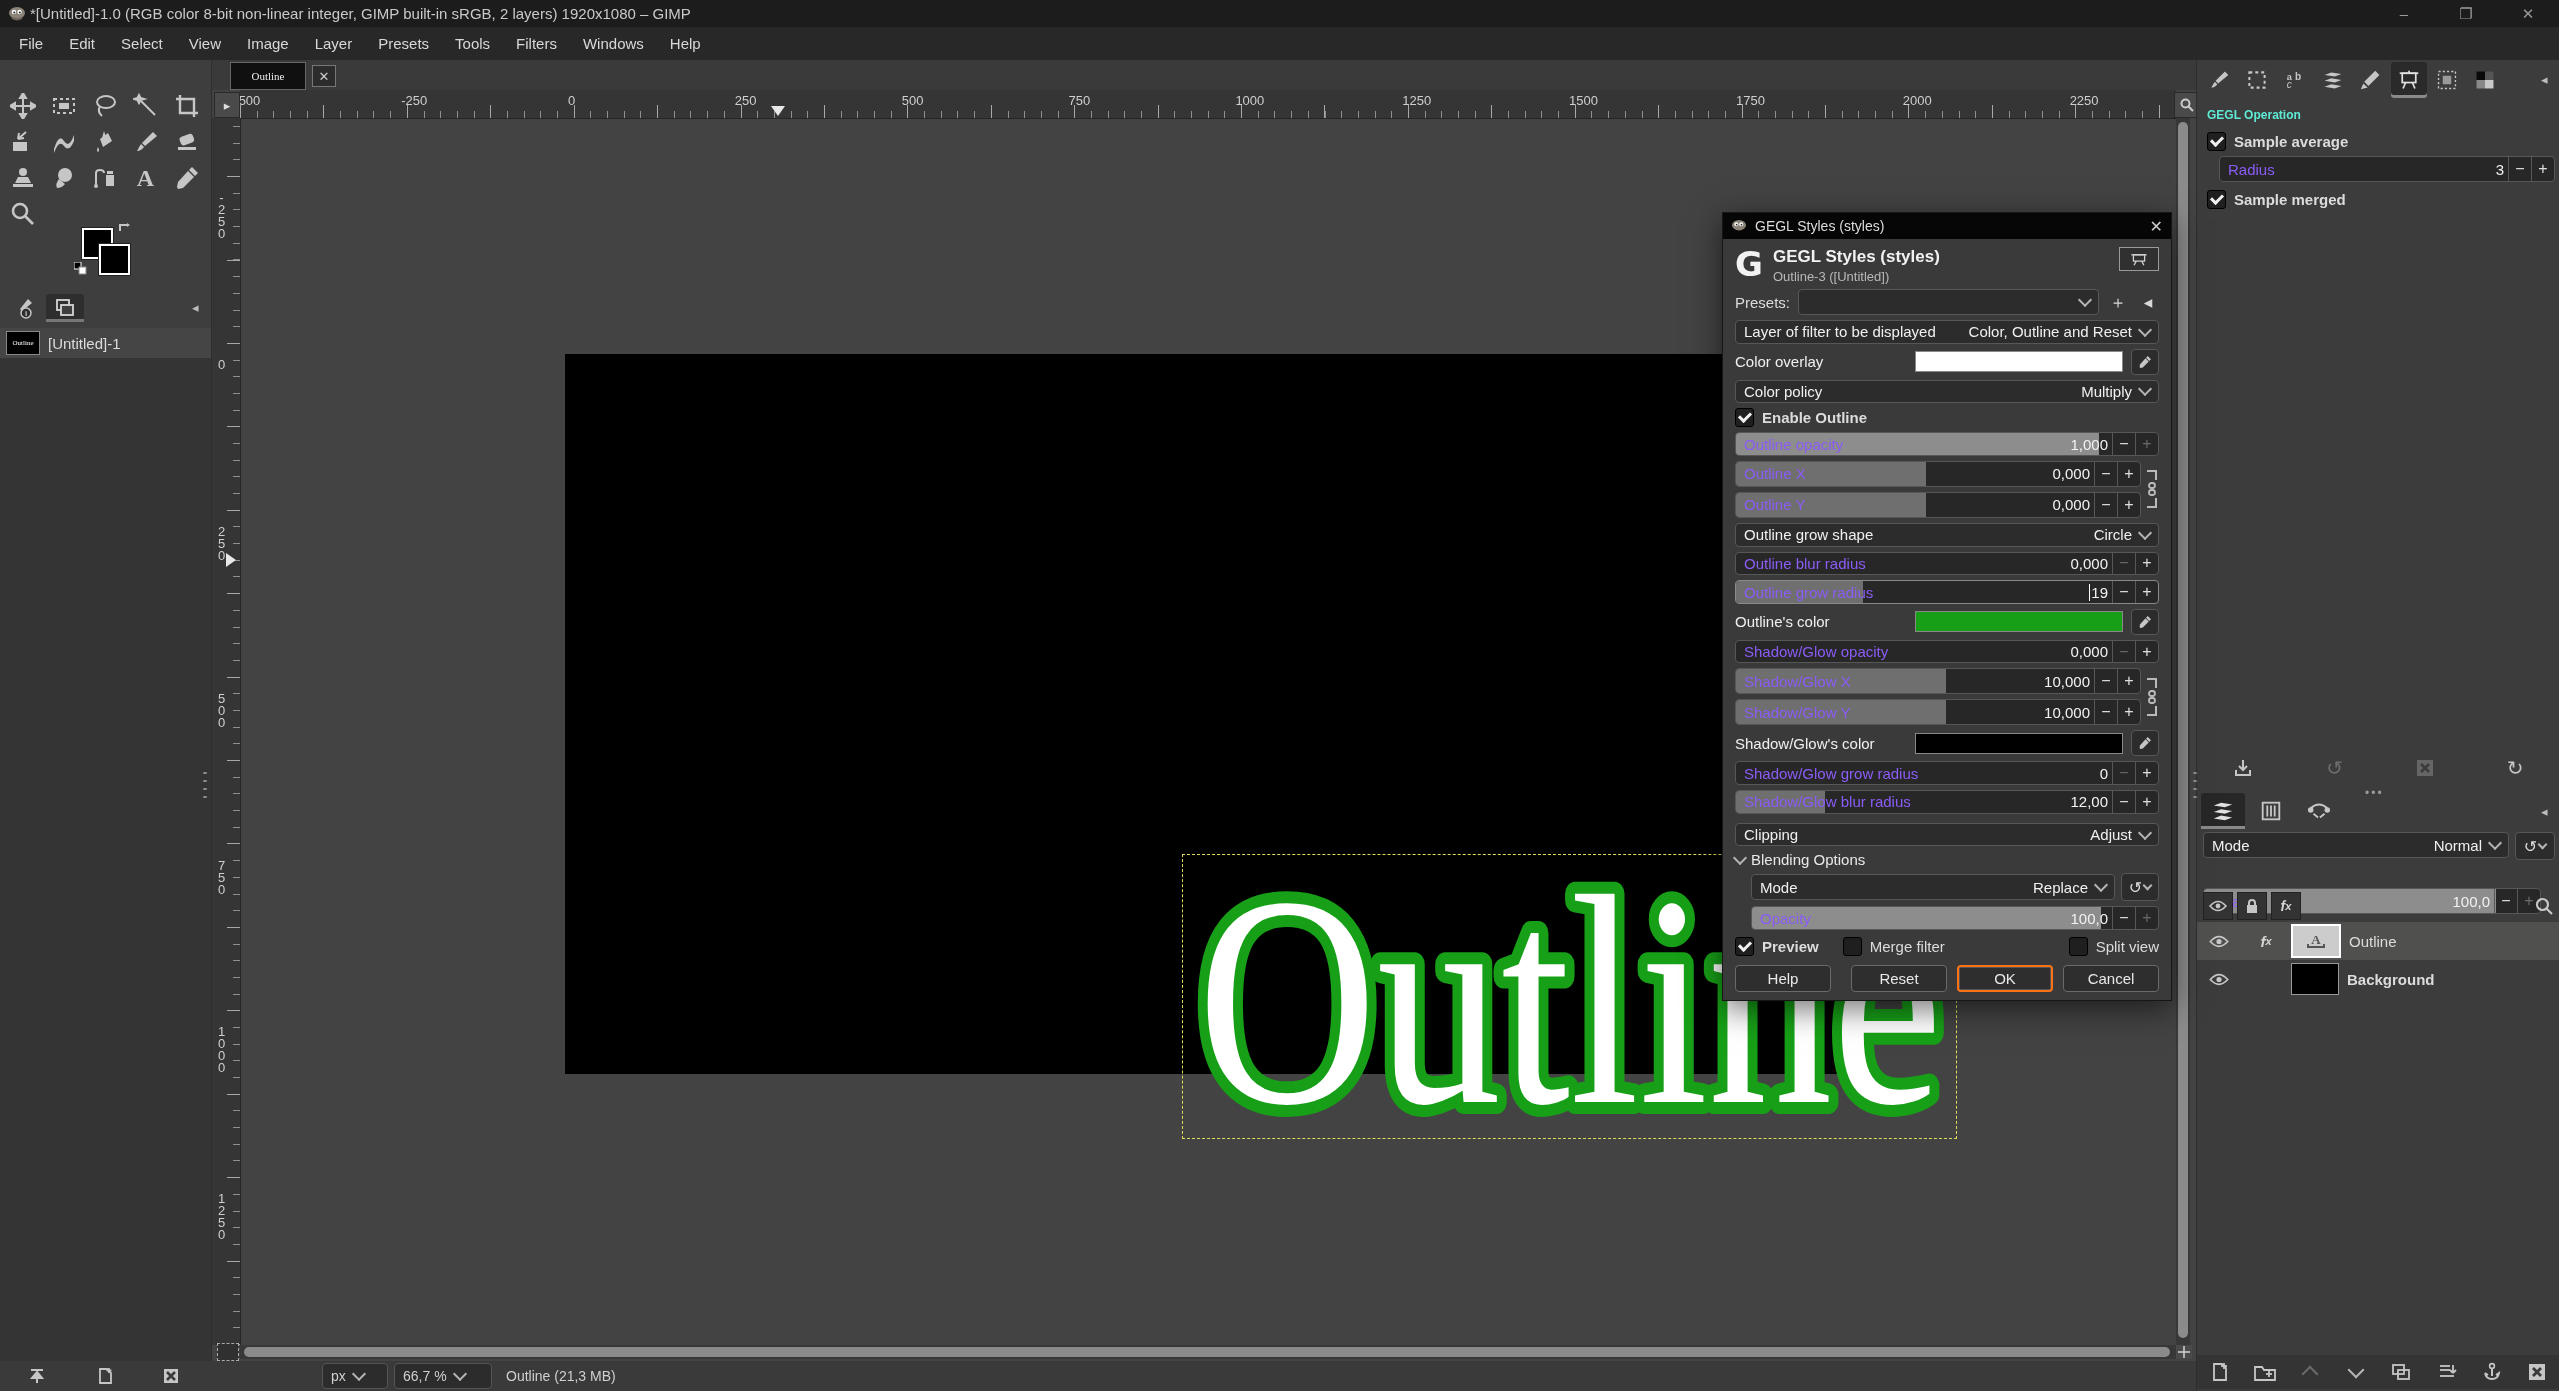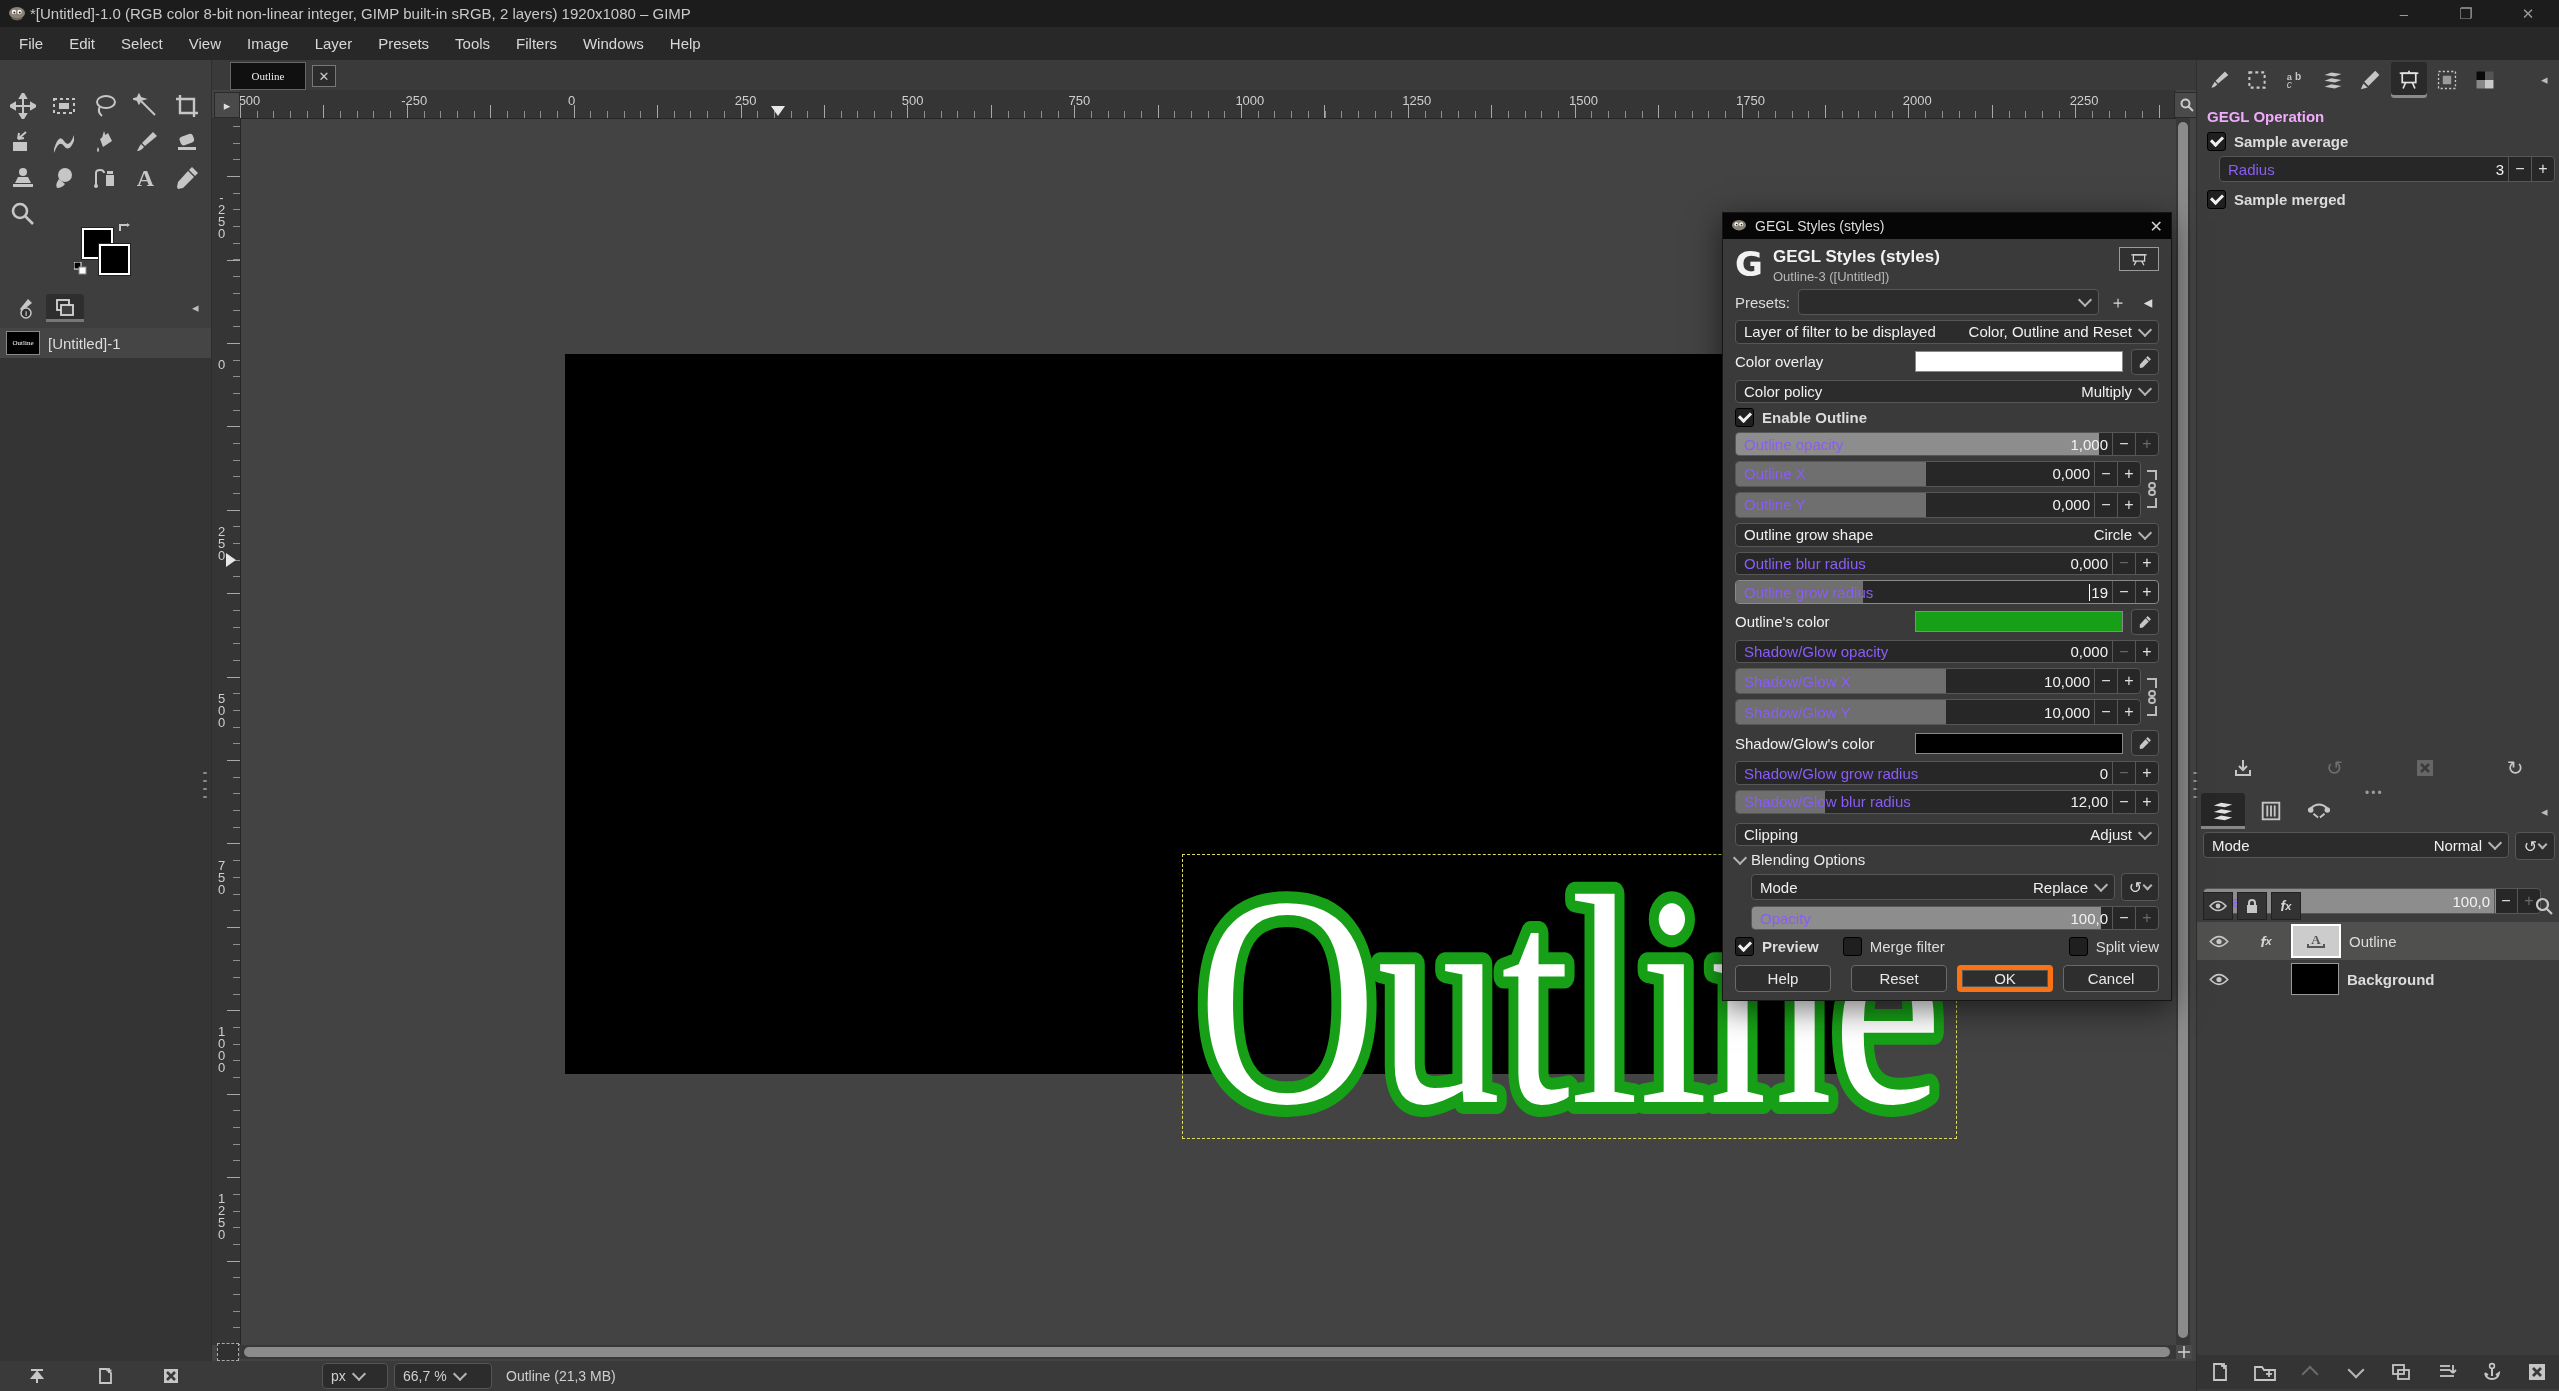--- a/index.html
+++ b/index.html
@@ -77,7 +77,7 @@
   #rtoolbar .rtb{width:36px;height:36px;display:flex;align-items:center;justify-content:center;border-radius:3px}
   #rtoolbar .rtb.active{background:#2a2a2a;box-shadow:inset 0 -3px 0 #8a8a8a}
   .collapsebtn{position:absolute;color:#bdbdbd;font-size:13px}
-  .paneltitle{font-weight:bold;font-size:15px;color:#f0abfc}
+  .paneltitle{font-weight:bold;font-size:12px;color:#5eead4}
   .cbrow{display:flex;align-items:center;gap:8px;font-size:15px}
   .cb{width:17px;height:17px;background:#1f1f1f;border:1px solid #000;border-radius:3px;position:relative;flex:none}
   .cb.on::after{content:"";position:absolute;left:3px;top:3px;width:9px;height:5px;border-left:3px solid #f0f0f0;border-bottom:3px solid #f0f0f0;transform:rotate(-45deg)}

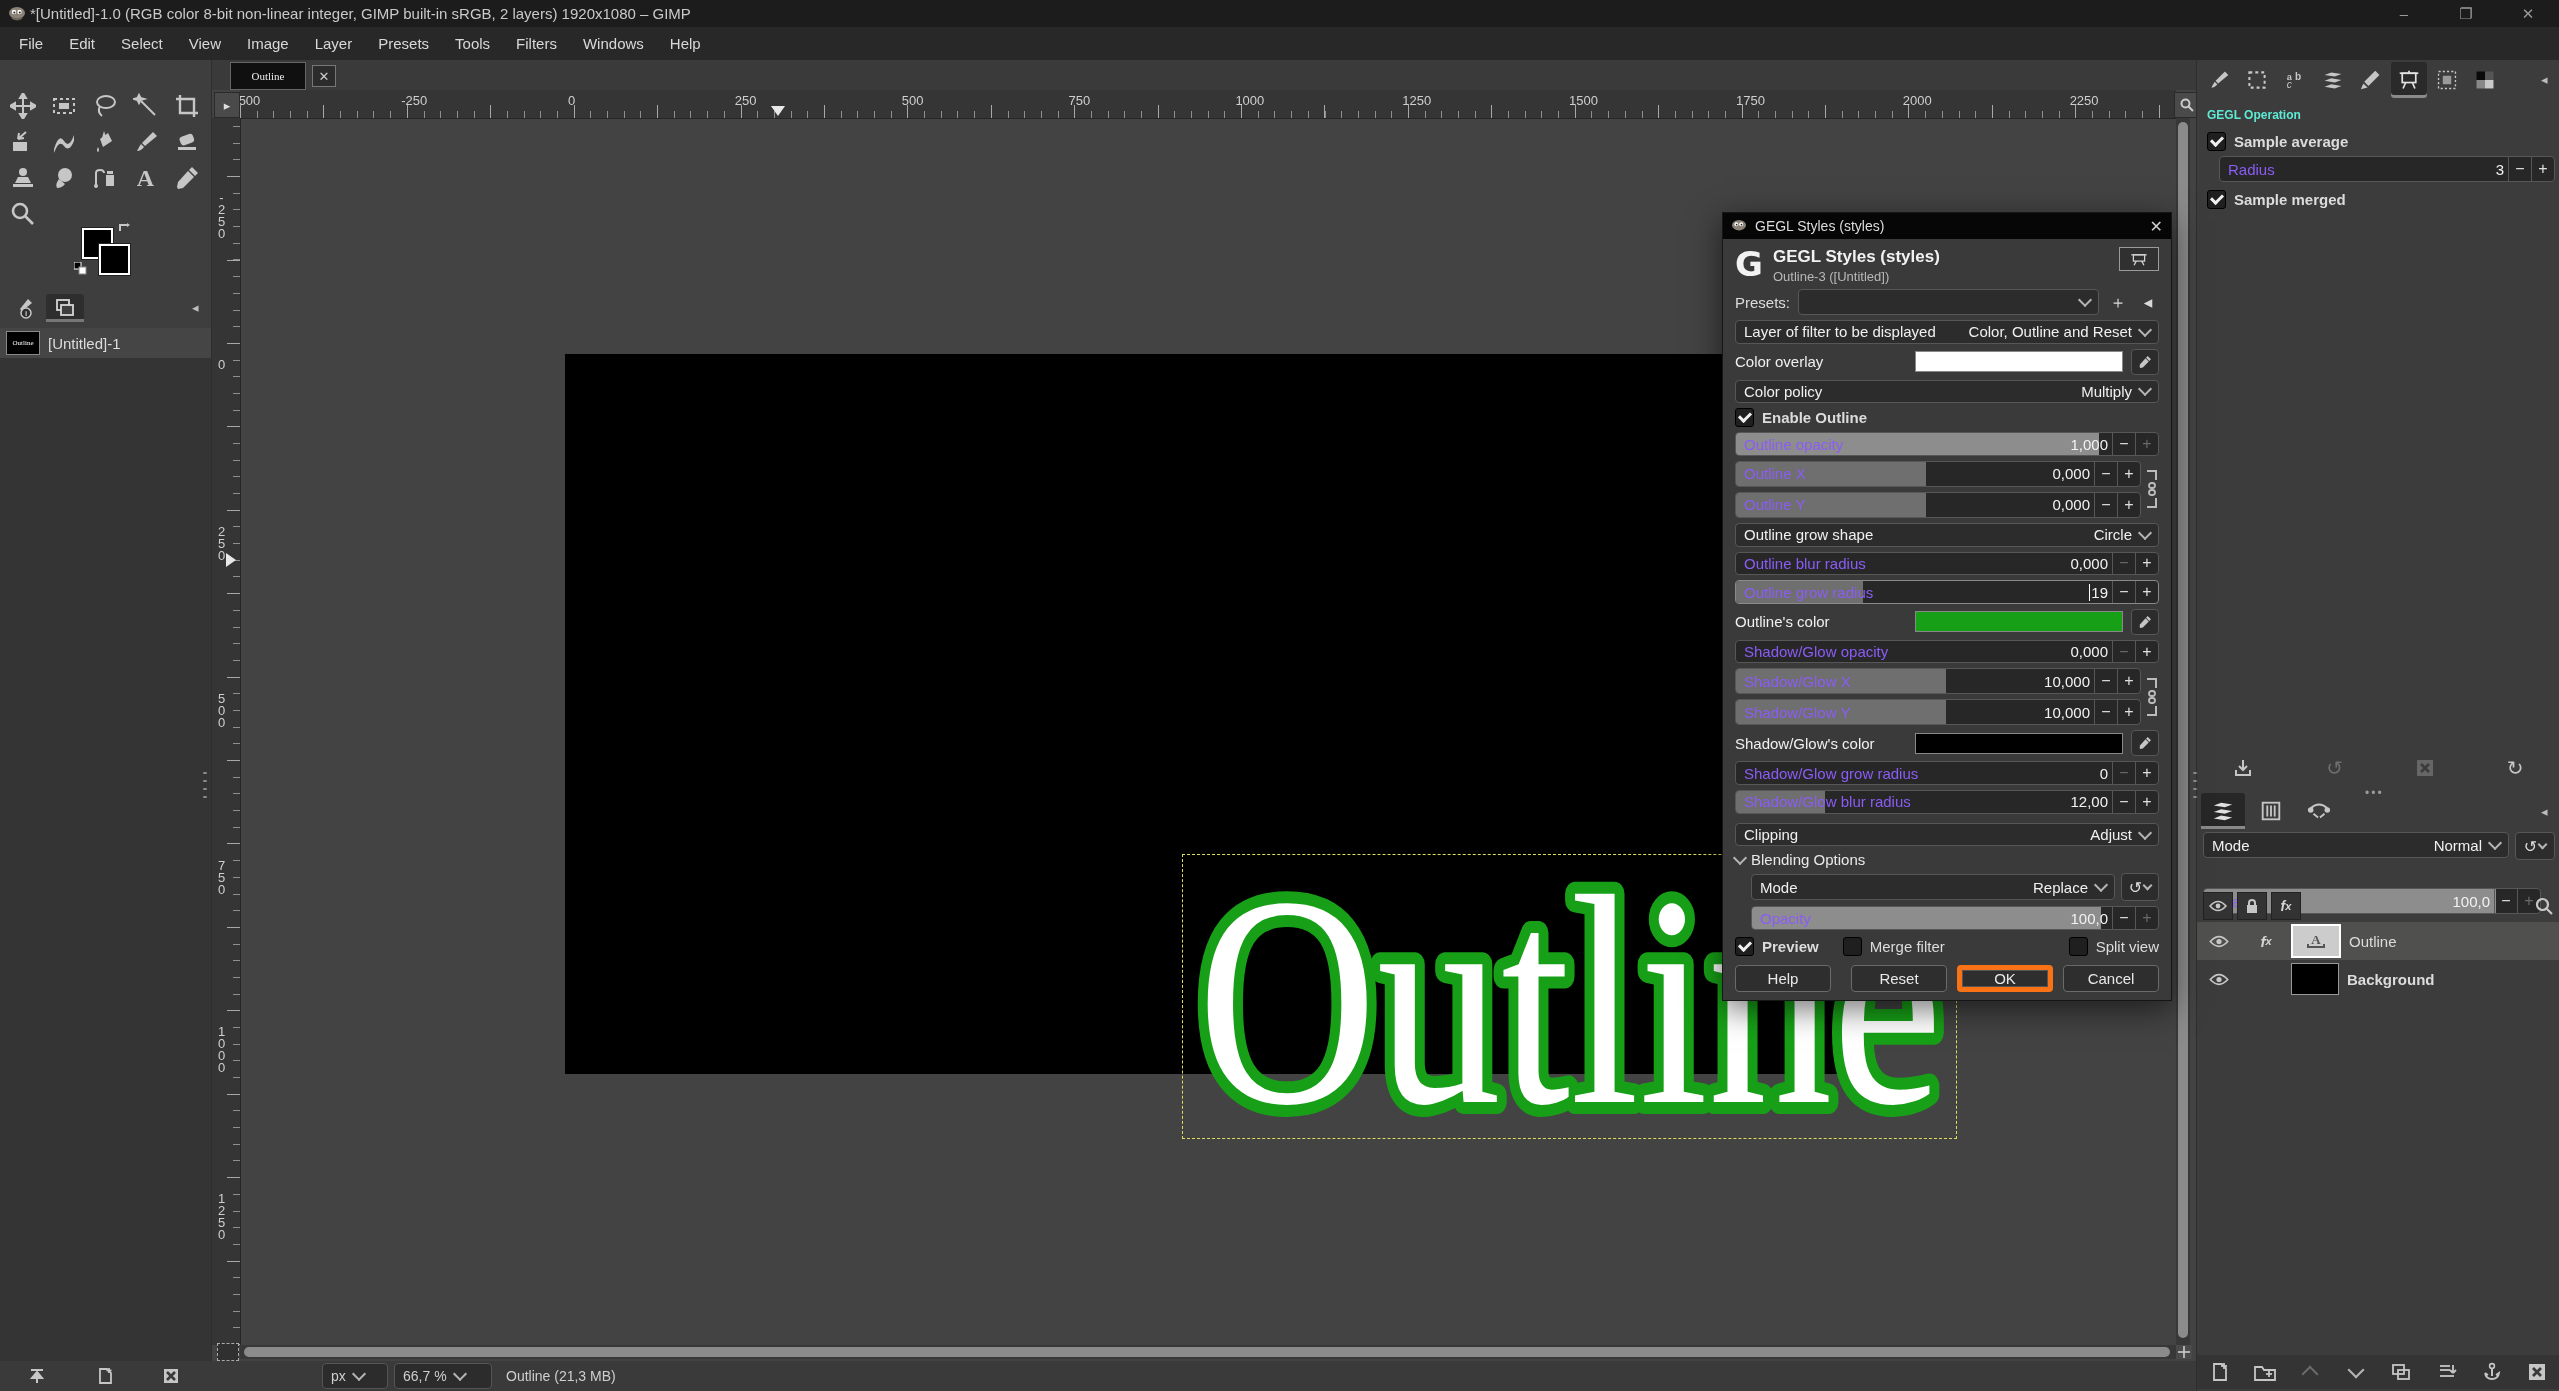--- a/index.html
+++ b/index.html
@@ -131,7 +131,7 @@
   #dchecks{display:flex;align-items:center;gap:10px;font-size:15px;margin-top:2px}
   #dbuttons{display:flex;align-items:center;gap:10px;margin-top:4px}
   .dbtn{height:27px;min-width:96px;background:#2e2e2e;border:1px solid #6a6a6a;border-radius:4px;display:flex;align-items:center;justify-content:center;font-size:15px;color:#e8e8e8;box-sizing:border-box}
-  .dbtn.focus{border:5px solid #f97316;box-shadow:0 0 0 1px #555 inset}
+  .dbtn.focus{border:2px solid #f97316;box-shadow:0 0 0 1px #555 inset}
   .grip{position:absolute;width:5px;height:26px;display:flex;flex-direction:column;justify-content:space-between}
   .grip i{display:block;width:4px;height:2px;background:#8a8a8a;border-radius:1px}
   .bold{font-weight:bold}

